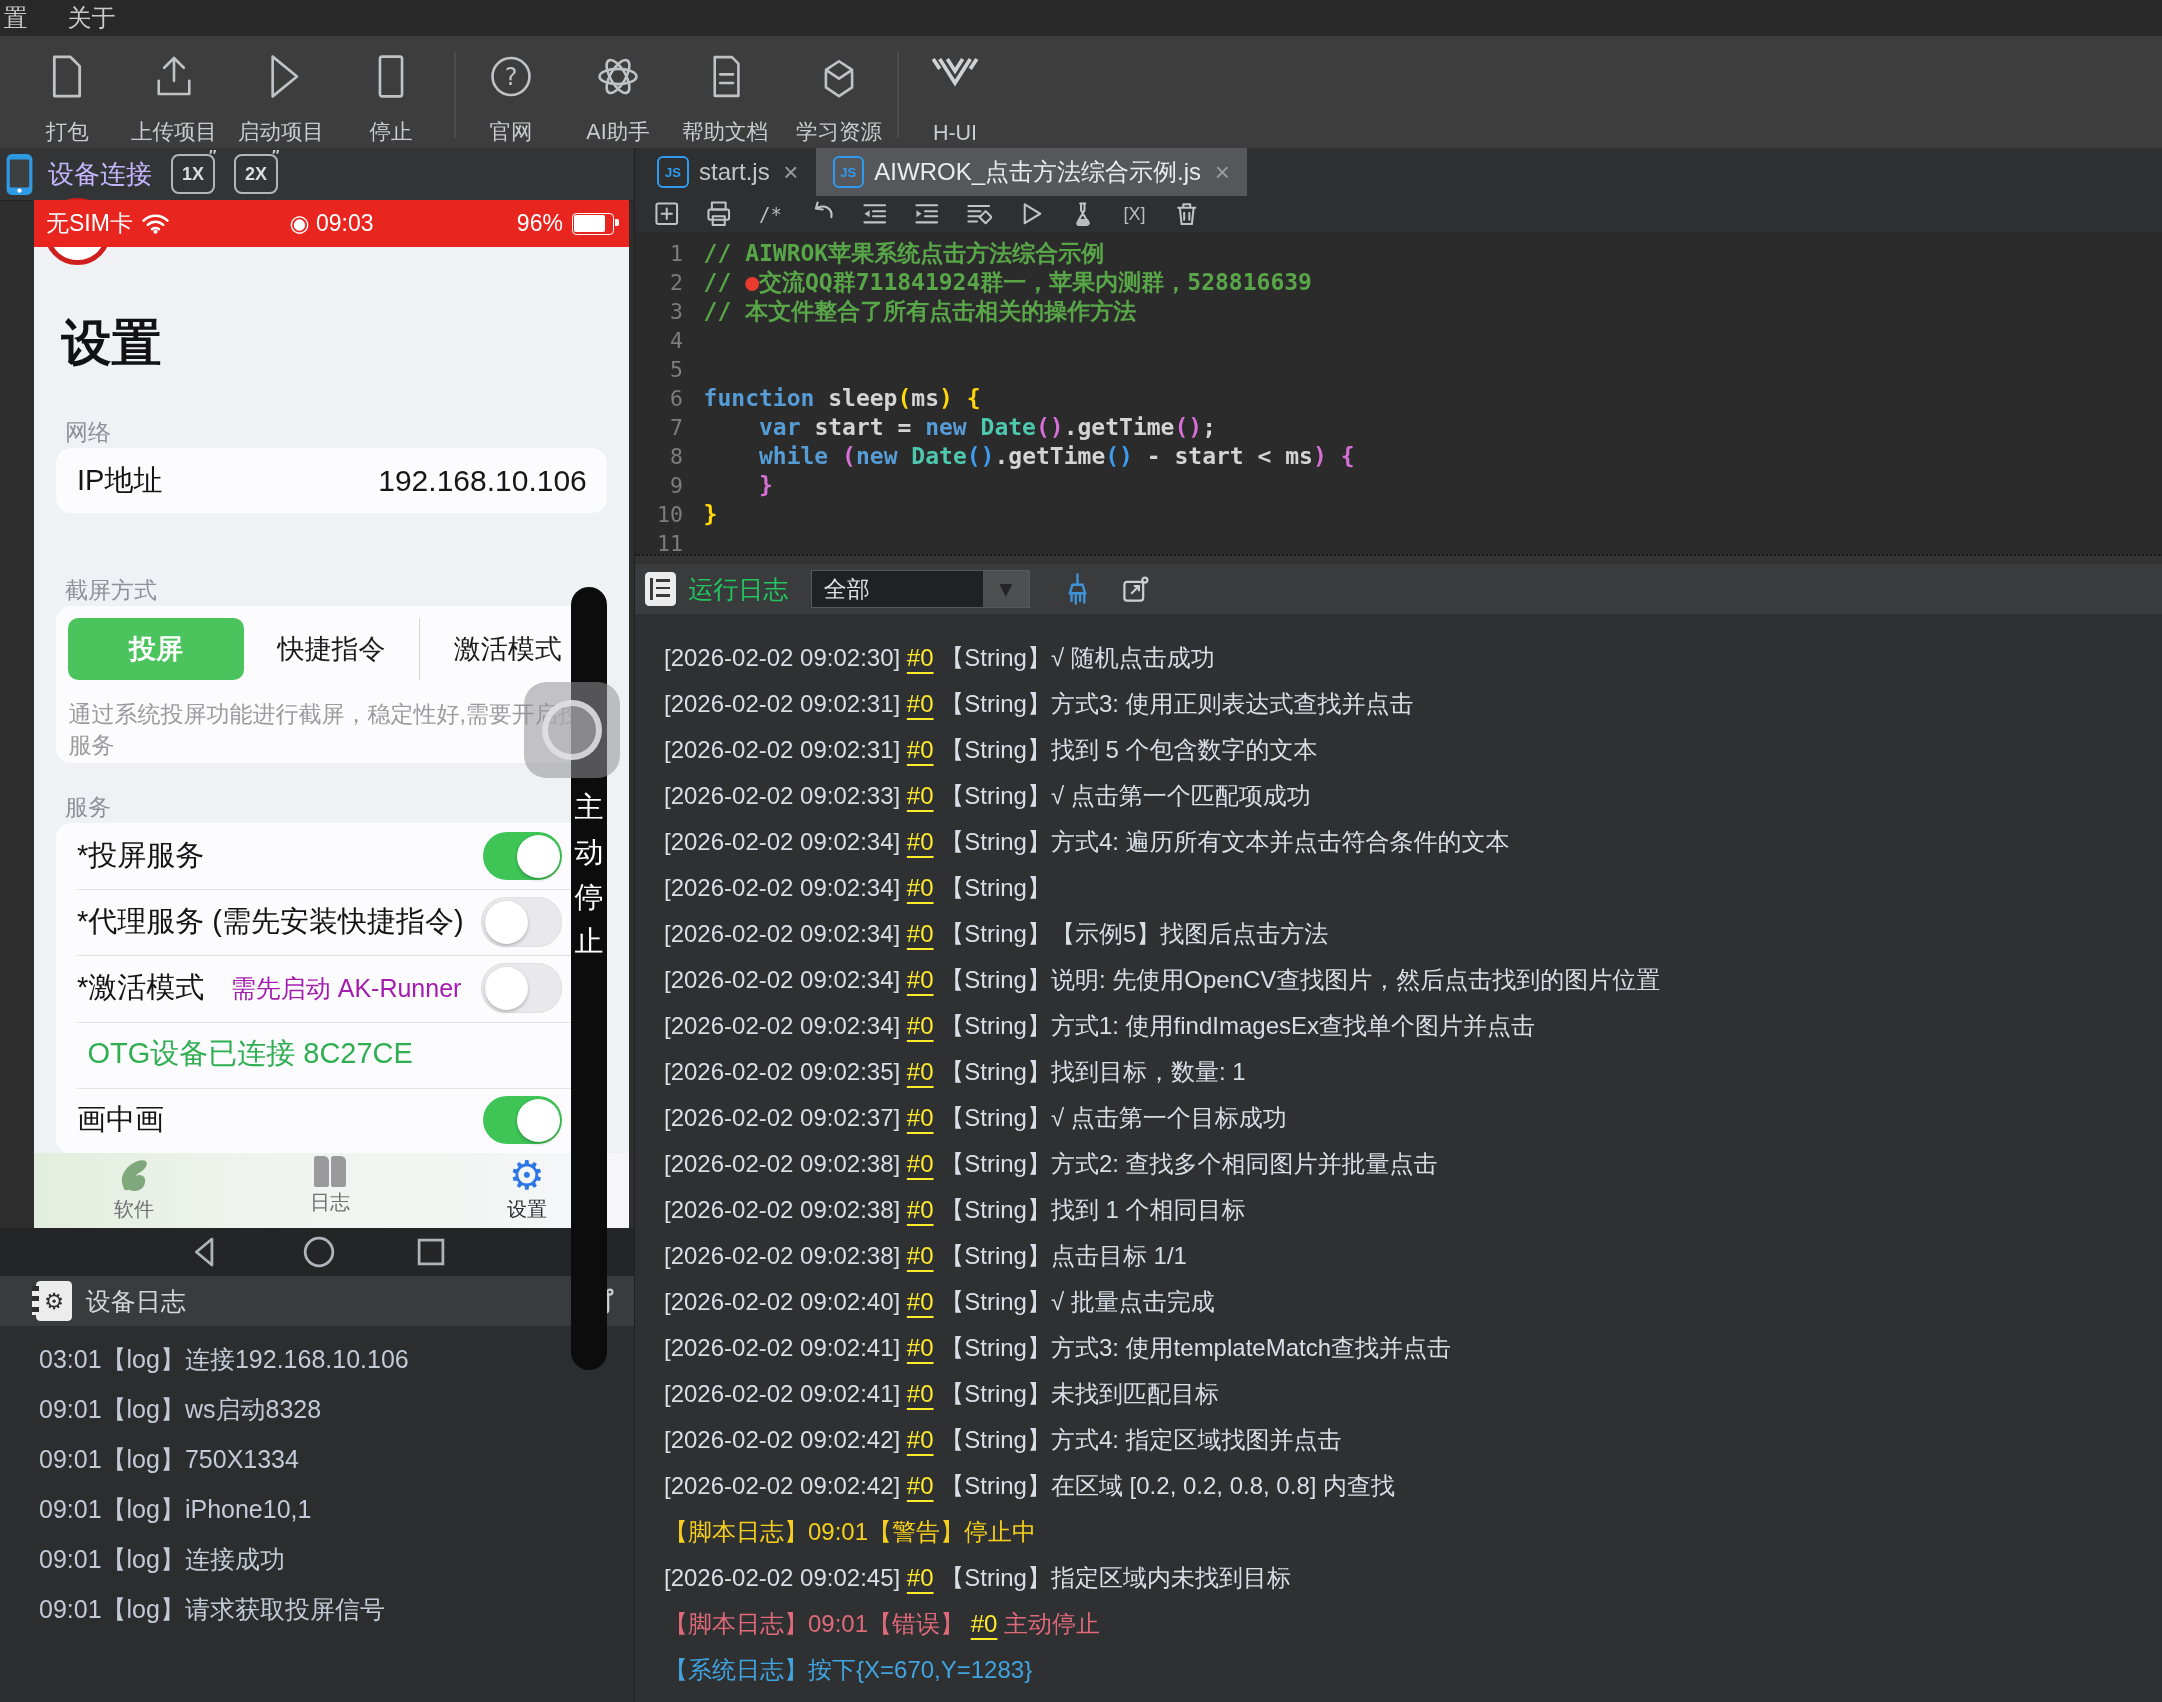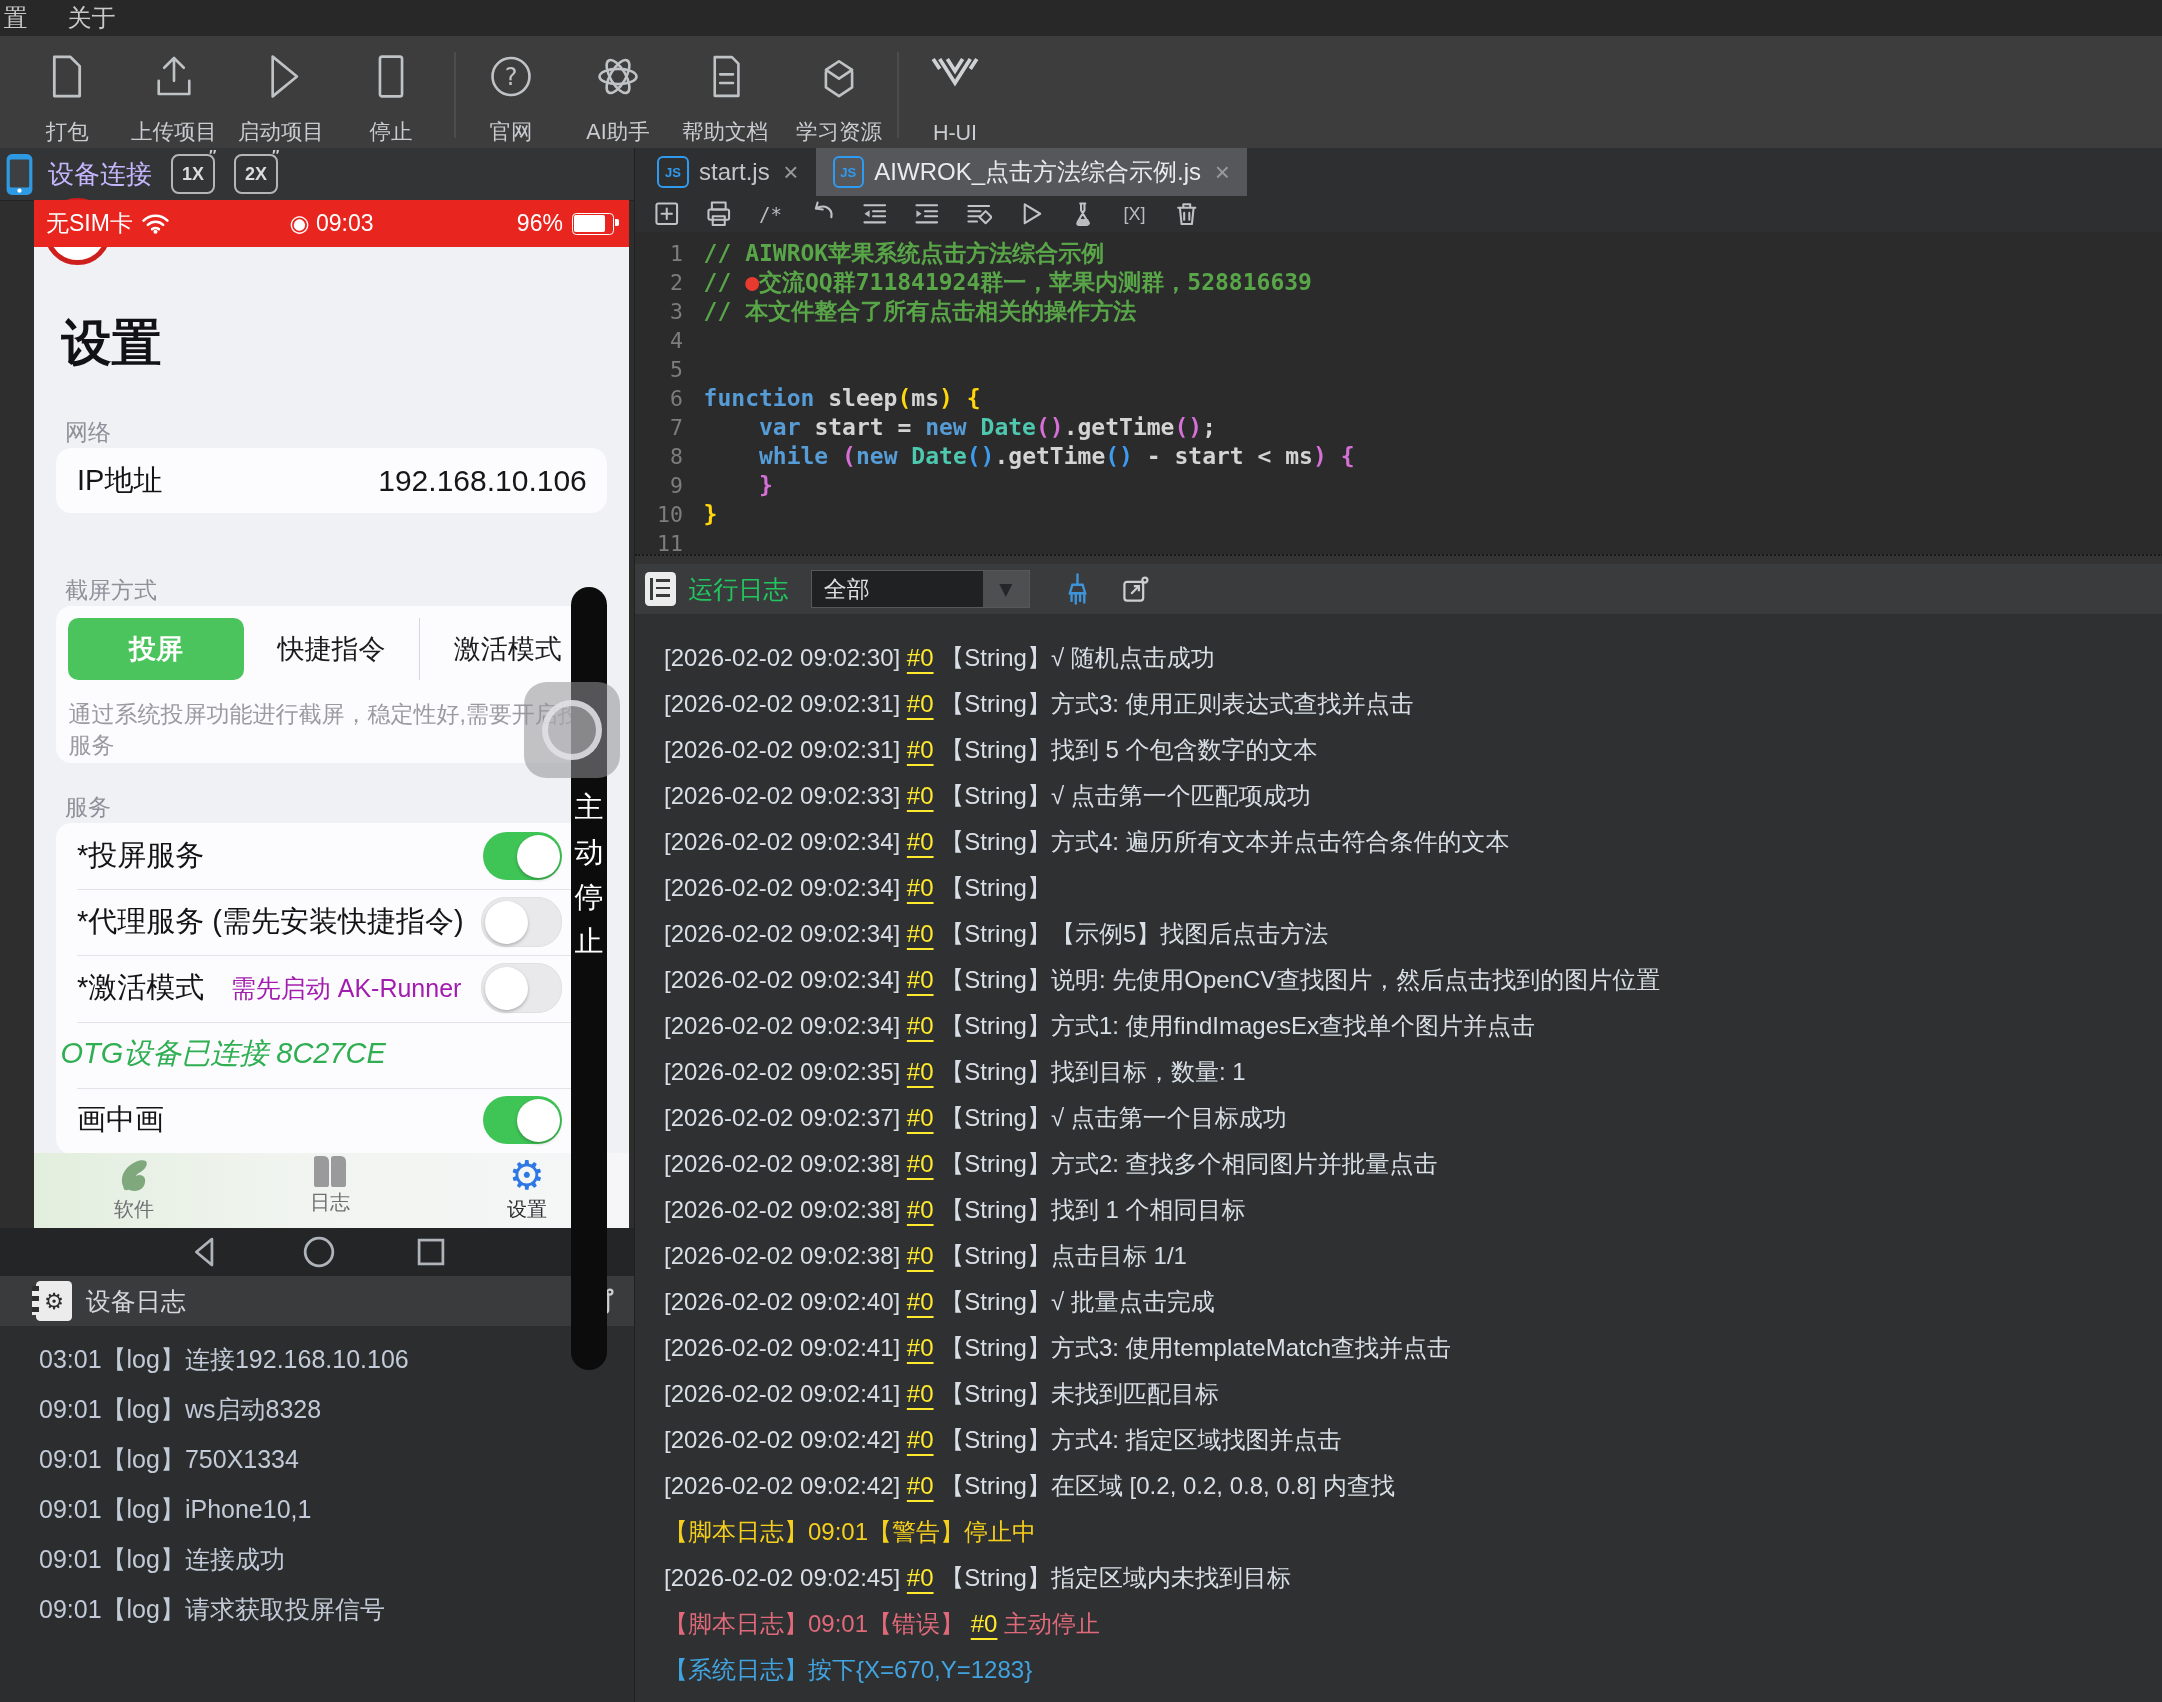--- a/index.html
+++ b/index.html
@@ -45,7 +45,7 @@
   .segcell{flex:1;display:grid;place-items:center;font-size:27px;color:#1b1b1d;}
   .segcell.sel{background:#4cc45e;color:#fff;border-radius:10.3px;font-weight:bold;}
   .segcell.brd{border-left:1.7px solid #d6d6da;}
-  #otg{font-size:29px;color:#2fae52;margin-left:4px;font-style:italic;}
+  #otg{font-size:29px;color:#2fae52;margin-left:31px;}
   #aknote{position:absolute;right:146px;font-size:25px;color:#a21caf;}
   
   #ptabbar{left:0;top:953px;width:595px;height:75px;background:linear-gradient(90deg,#e2eedd 0%,#f0f4ef 40%,#f6f6f8 100%);z-index:4;display:flex;}

